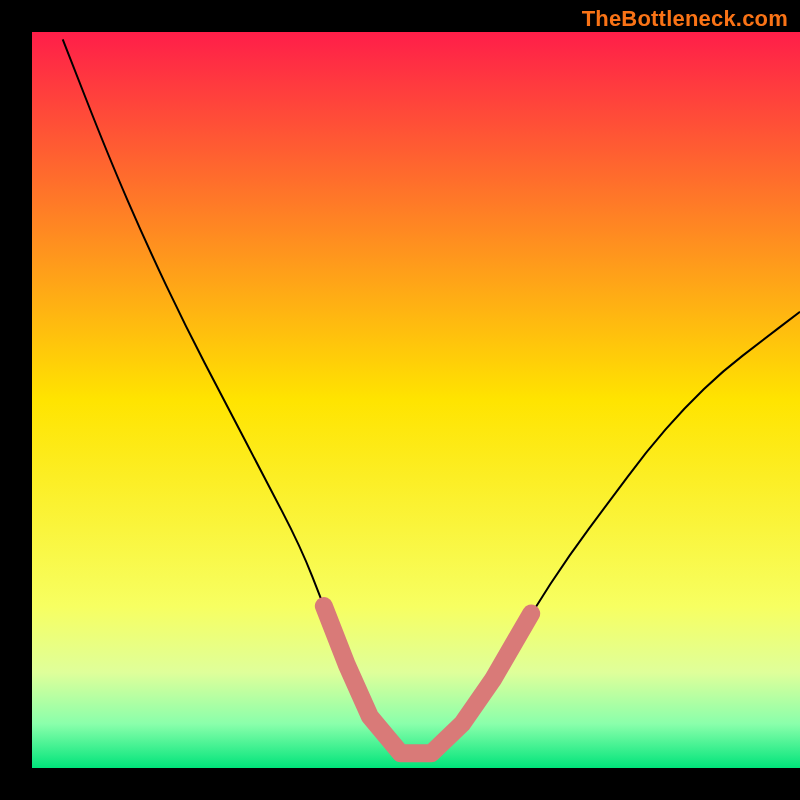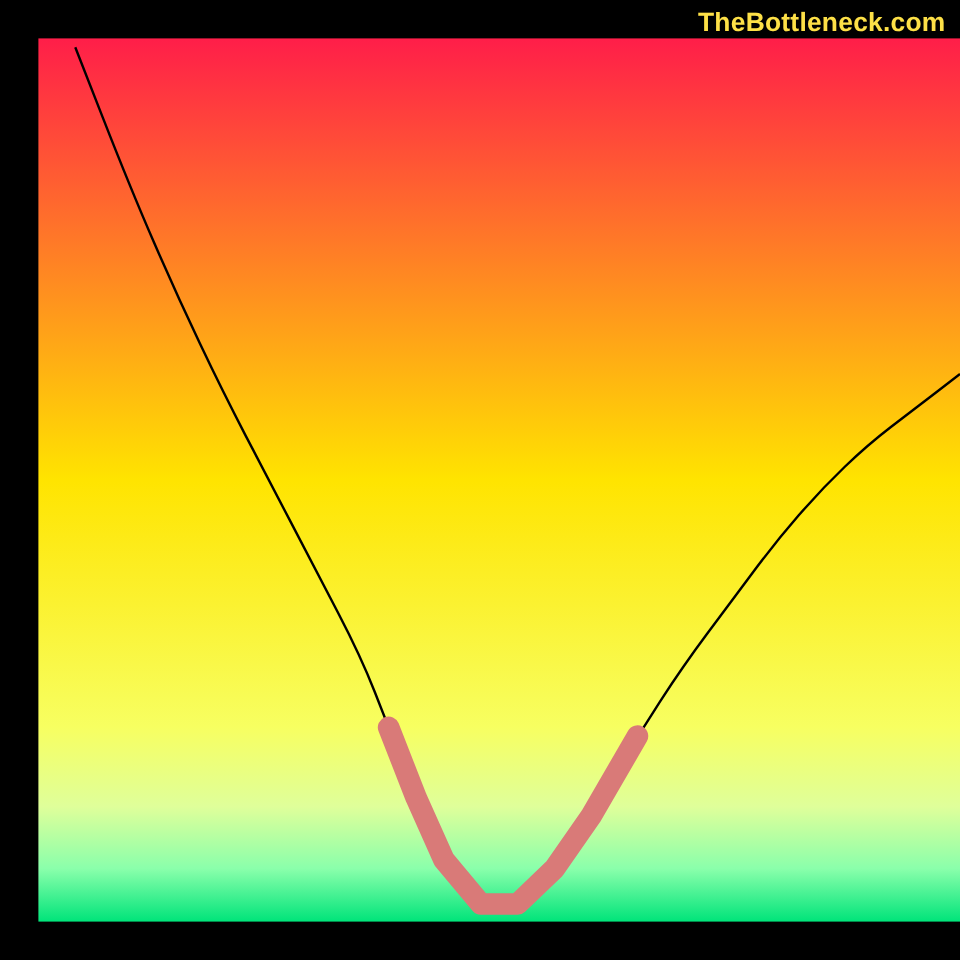--- a/index.html
+++ b/index.html
@@ -20,7 +20,7 @@
     position: absolute;
     top: 6px;
     right: 12px;
-    color: #fde047;
+    color: #f97316;
     font-size: 22px;
     font-weight: 600;
     letter-spacing: 0.2px;

